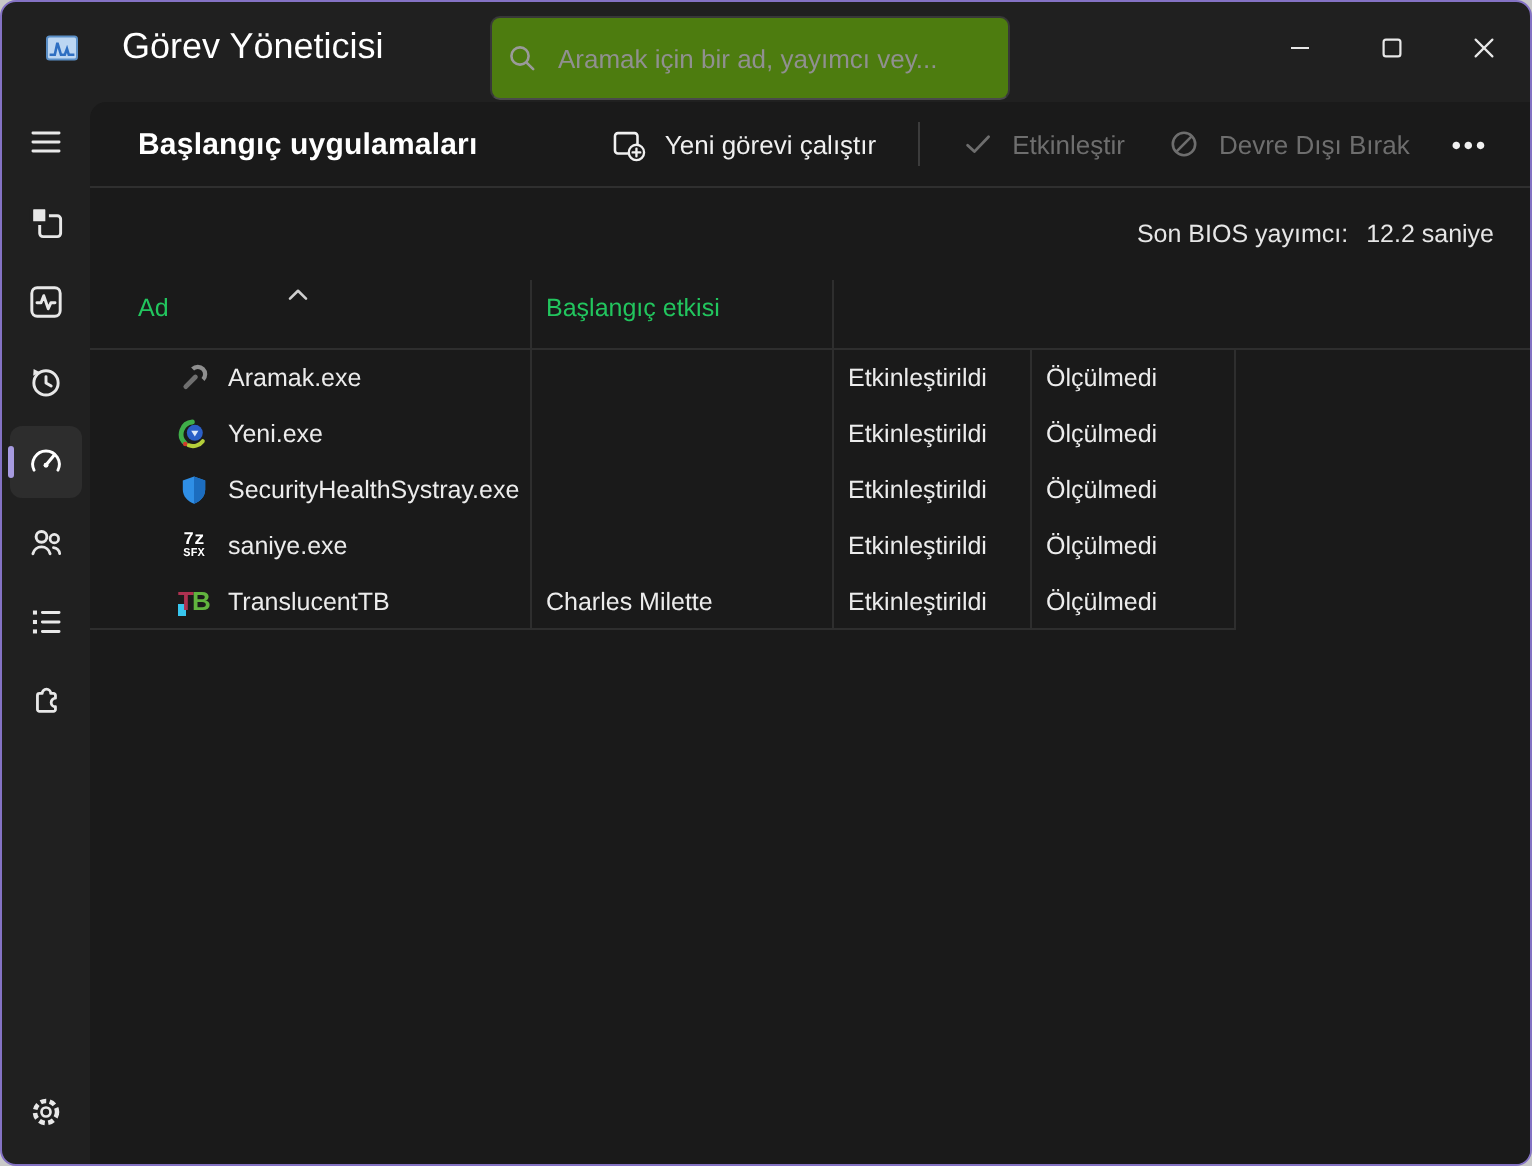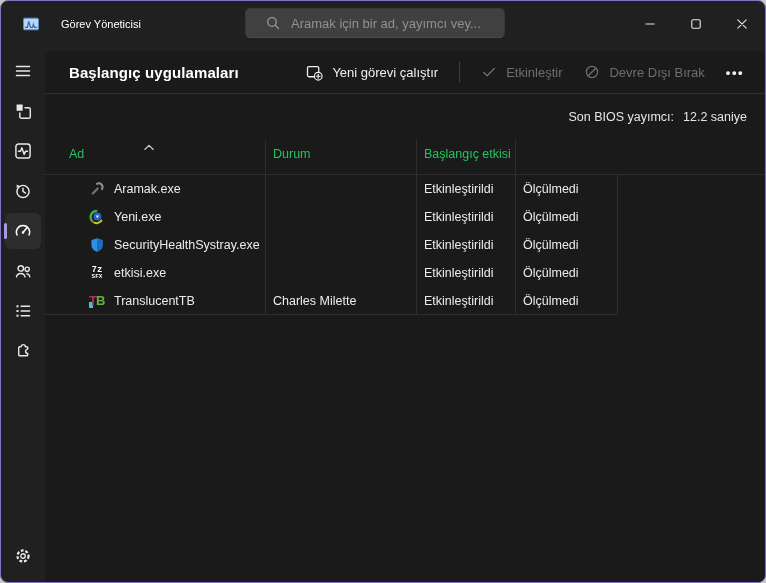--- a/index.html
+++ b/index.html
@@ -9,7 +9,7 @@
   
   .titlebar { position:relative; height:45px; }
   .titlebar-left { position:absolute; left:22px; top:0; height:45px; display:flex; align-items:center; gap:22px; }
-  .app-title { font-size:11px; color:#ffffff; }
+  .app-title { font-size:18px; color:#ffffff; }
   .searchbox { position:absolute; left:244px; top:7px; width:260px; height:30px; background:#404040; border:1px solid #383838; border-bottom-color:#4a4a4a; border-radius:5px; display:flex; align-items:center; gap:11px; padding:0 20px; }
   .searchbox input { flex:1; background:transparent; border:none; outline:none; color:#e8e8e8; font-size:13px; font-family:inherit; }
   .searchbox input::placeholder { color:#909090; }

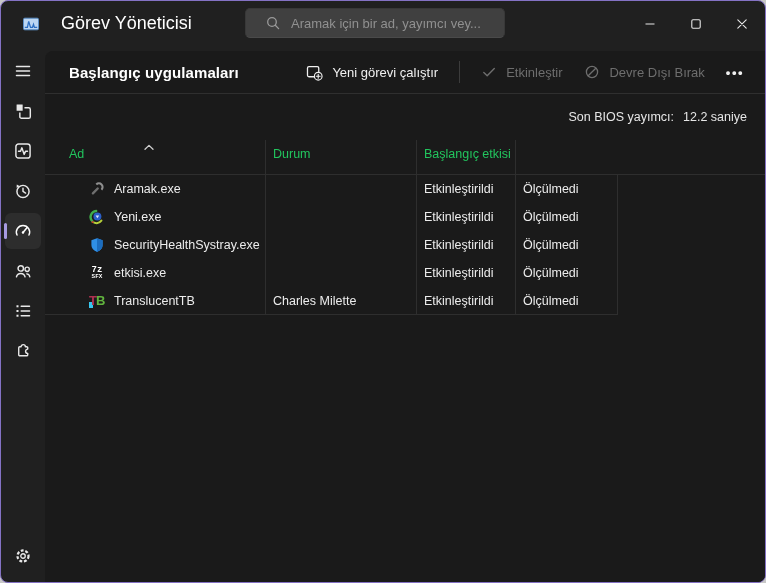--- a/index.html
+++ b/index.html
@@ -10,7 +10,7 @@
   .titlebar { position:relative; height:45px; }
   .titlebar-left { position:absolute; left:22px; top:0; height:45px; display:flex; align-items:center; gap:22px; }
   .app-title { font-size:18px; color:#ffffff; }
-  .searchbox { position:absolute; left:244px; top:7px; width:260px; height:30px; background:#404040; border:1px solid #383838; border-bottom-color:#4a4a4a; border-radius:5px; display:flex; align-items:center; gap:11px; padding:0 20px; }
+  .searchbox { position:absolute; left:244px; top:7px; width:260px; height:42px; background:#4d7c0f; border:1px solid #383838; border-bottom-color:#4a4a4a; border-radius:5px; display:flex; align-items:center; gap:11px; padding:0 8px; }
   .searchbox input { flex:1; background:transparent; border:none; outline:none; color:#e8e8e8; font-size:13px; font-family:inherit; }
   .searchbox input::placeholder { color:#909090; }
   .win-controls { position:absolute; right:0; top:0; display:flex; height:45px; }

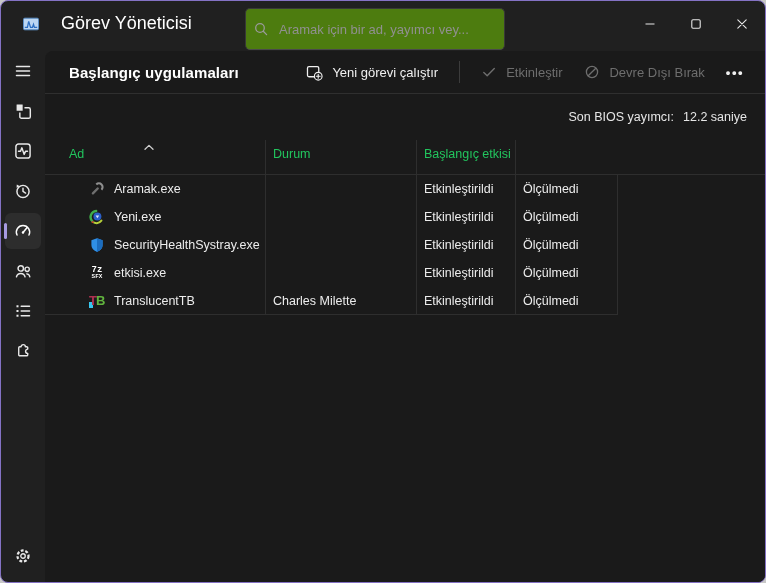--- a/index.html
+++ b/index.html
@@ -221,9 +221,6 @@
         <span>Ad</span>
       </div>
       <div class="cell">
-          <span>Durum</span>
-        </div>
-      <div class="cell">
           <span>Başlangıç etkisi</span>
         </div>
       <div class="cell cell-extra"></div>

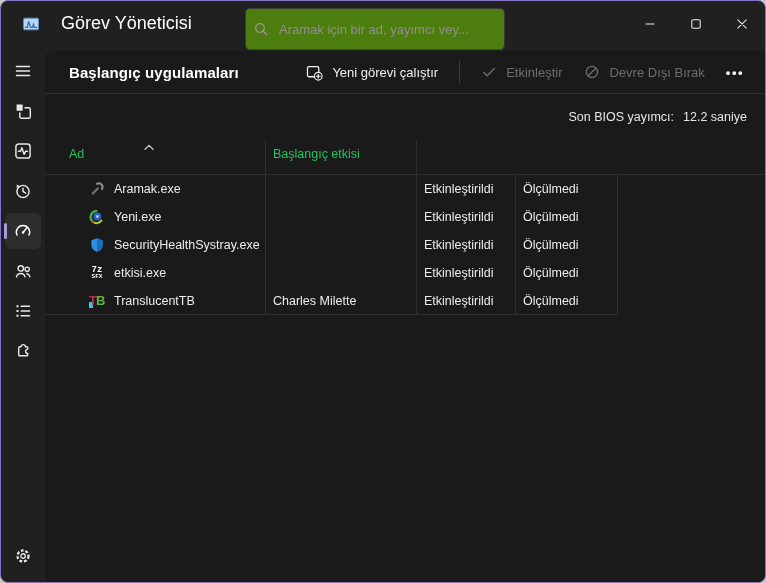--- a/index.html
+++ b/index.html
@@ -301,7 +301,7 @@
           <span class="l1">7z</span>
           <span class="l2">SFX</span>
         </span>
-        <span>etkisi.exe</span>
+        <span>saniye.exe</span>
       </div>
       <div class="cell">
           <span></span>

